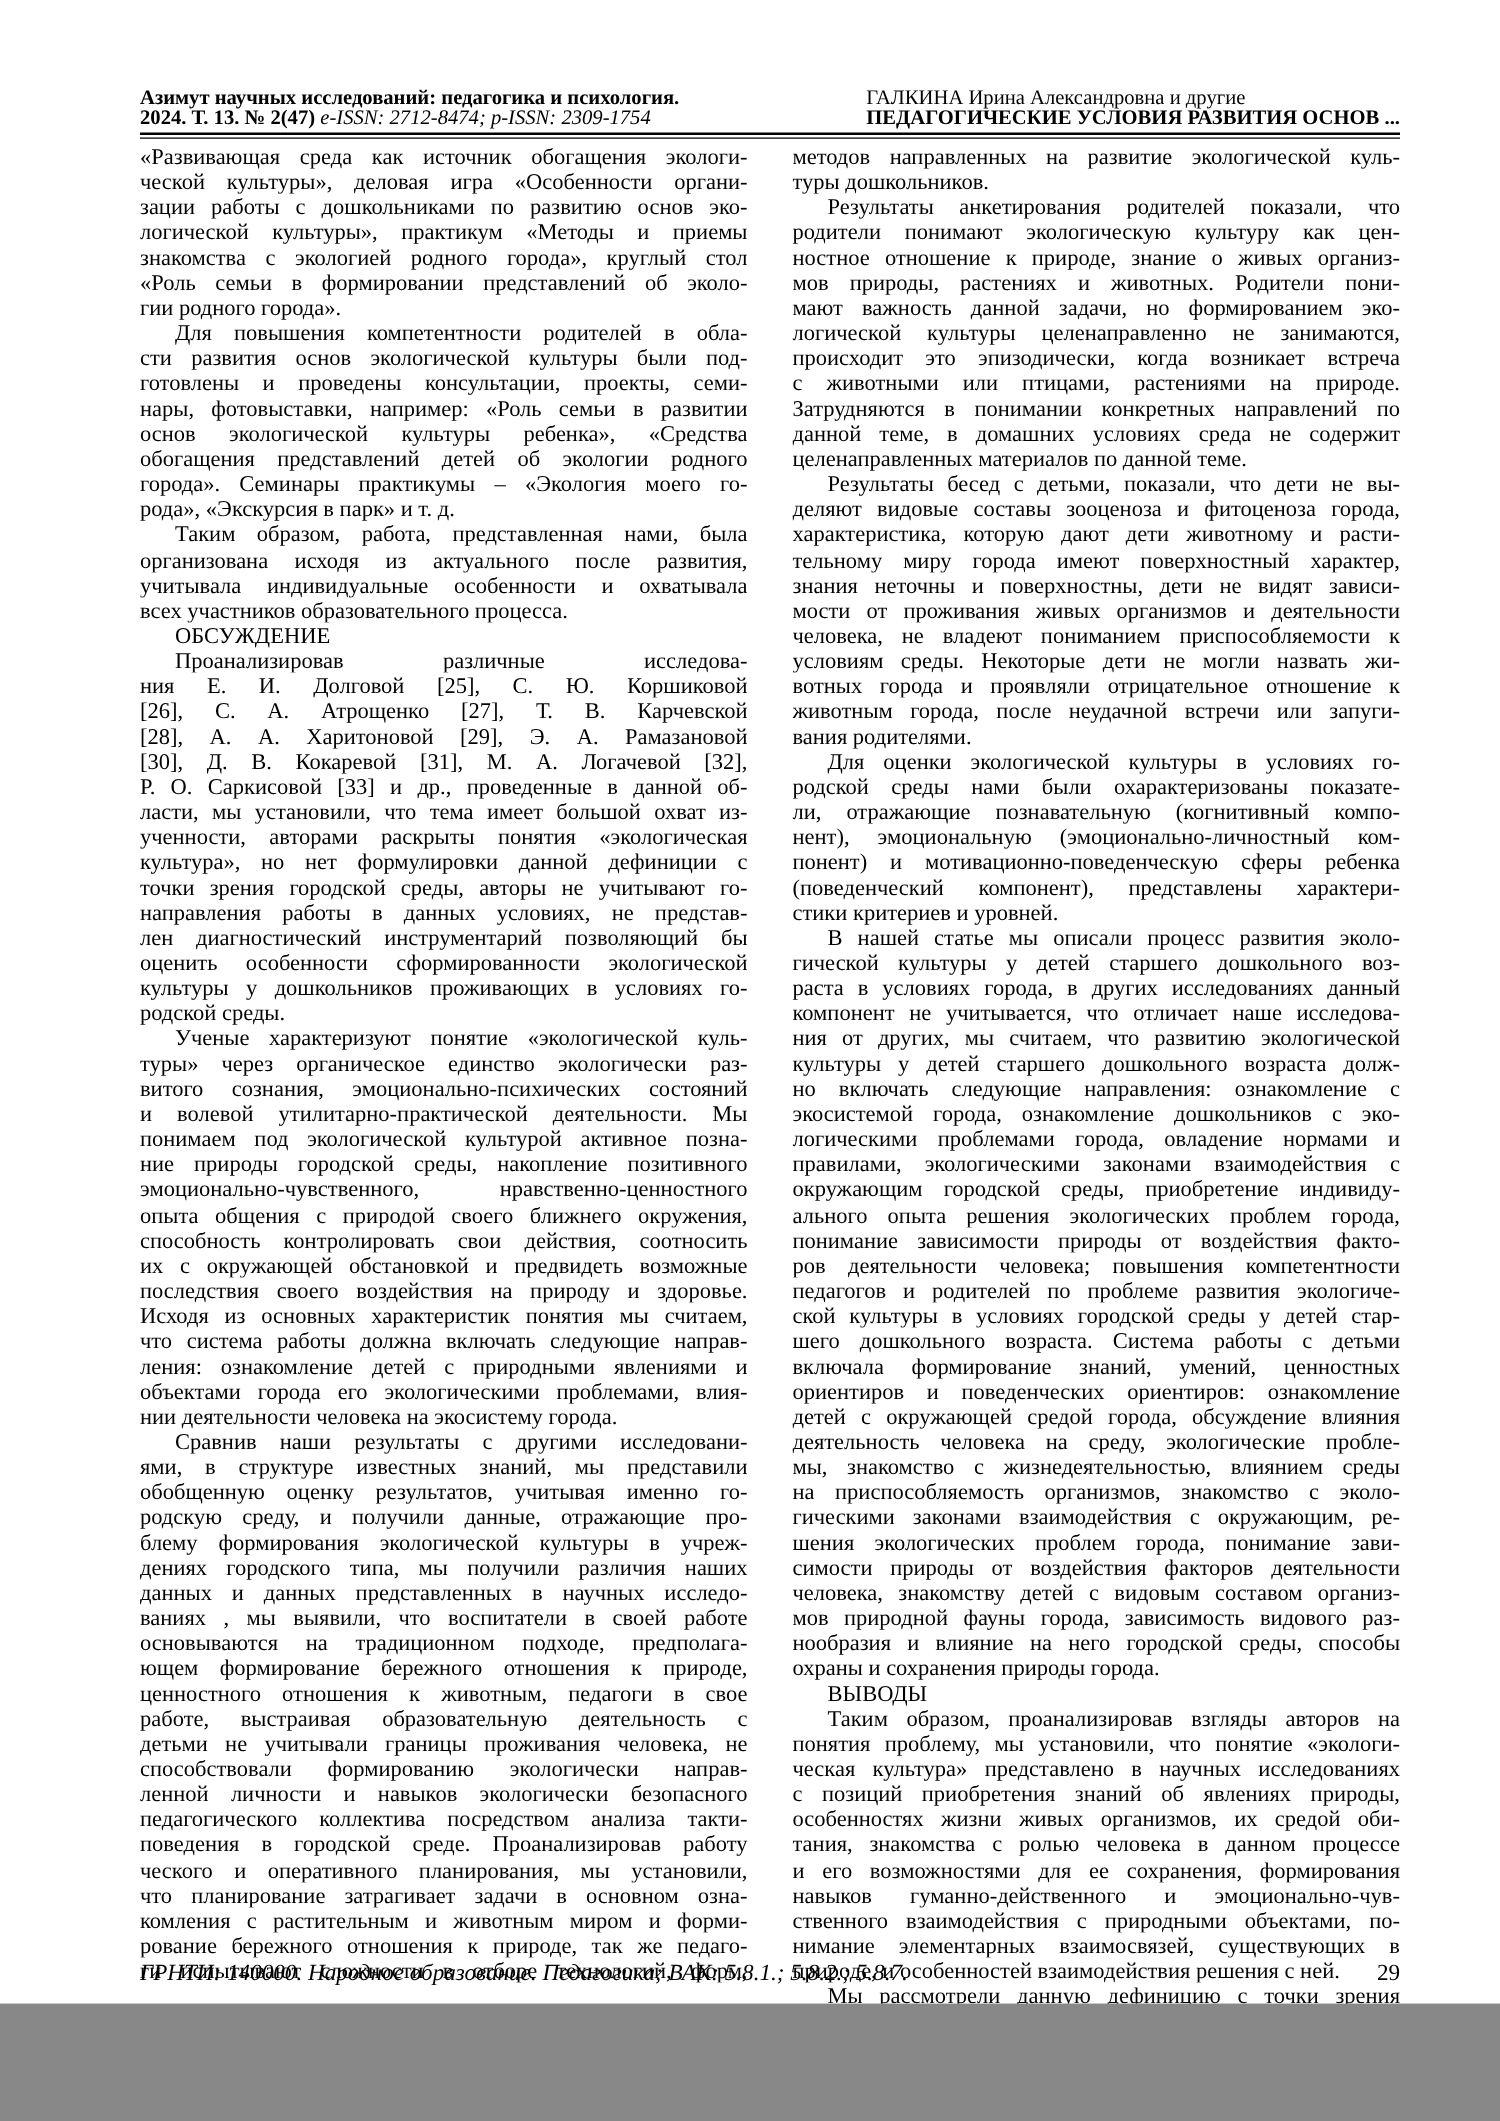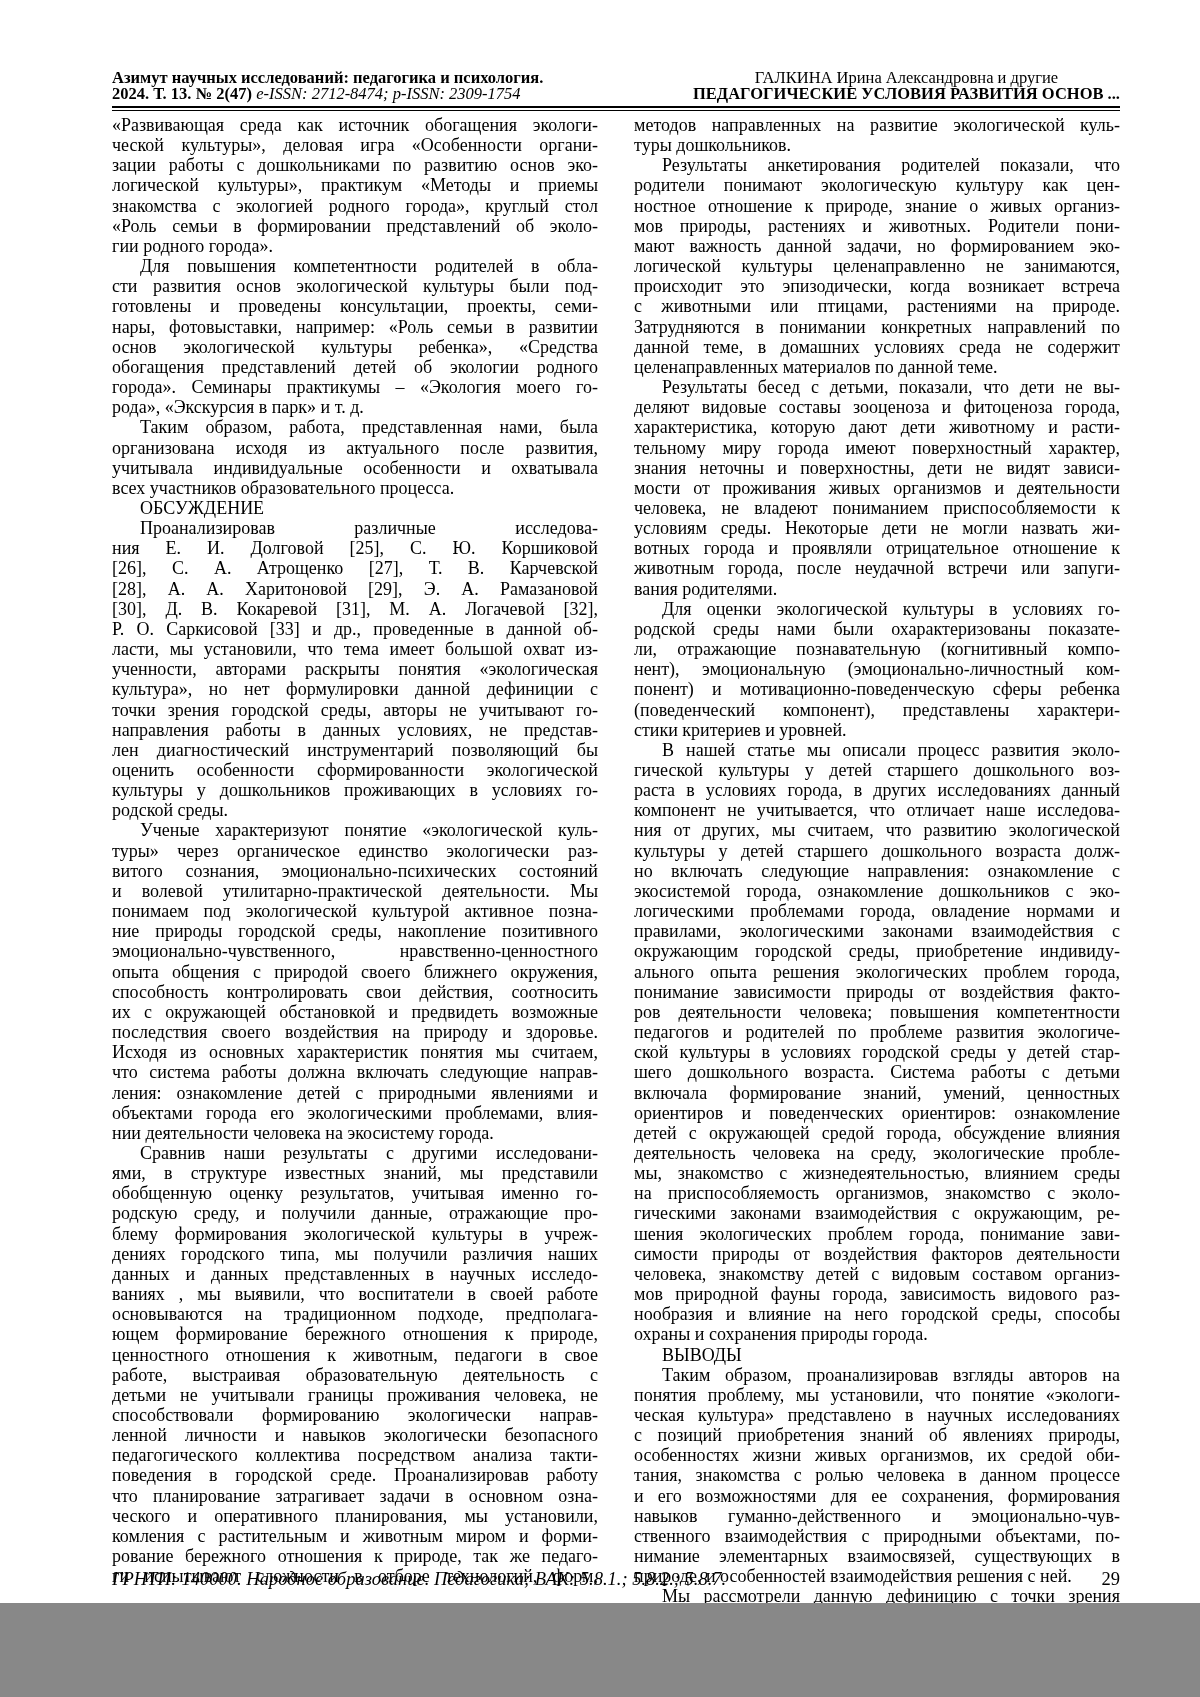--- a/index.html
+++ b/index.html
@@ -21,7 +21,7 @@
     font-size:16.5px; line-height:16px;
   }
   .hdr .left  { text-align:left; }
-  .hdr .right { text-align:center; }
+  .hdr .right { text-align:left; }
   .b { font-weight:bold; }
   .i { font-style:italic; }
 

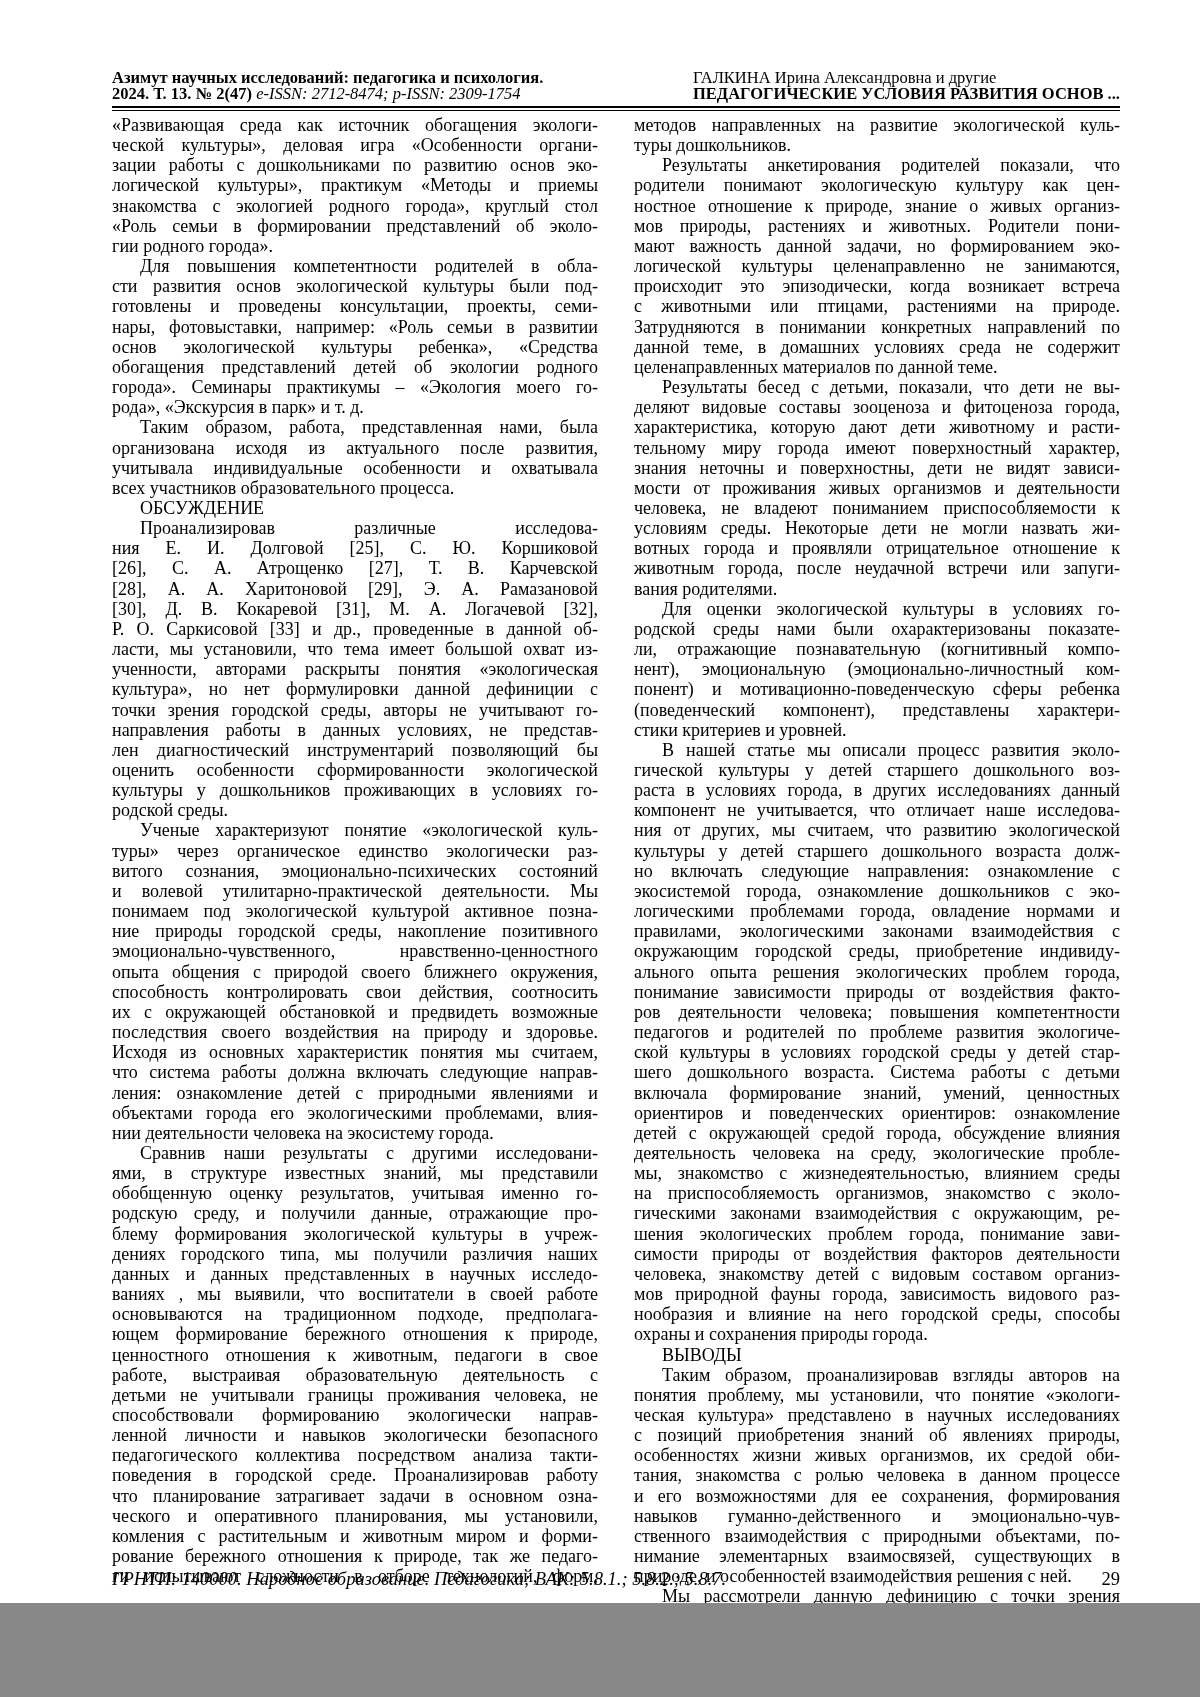--- a/index.html
+++ b/index.html
@@ -169,8 +169,8 @@
             <div class="line">ленной личности и навыков экологически безопасного</div>
             <div class="line">педагогического коллектива посредством анализа такти-</div>
             <div class="line">поведения в городской среде. Проанализировав работу</div>
+            <div class="line">ческого и оперативного планирования, мы установили,</div>
             <div class="line">что планирование затрагивает задачи в основном озна-</div>
-            <div class="line">ческого и оперативного планирования, мы установили,</div>
             <div class="line">комления с растительным и животным миром и форми-</div>
             <div class="line">рование бережного отношения к природе, так же педаго-</div>
             <div class="line">ги испытывают сложности в отборе технологий, форм,</div>

